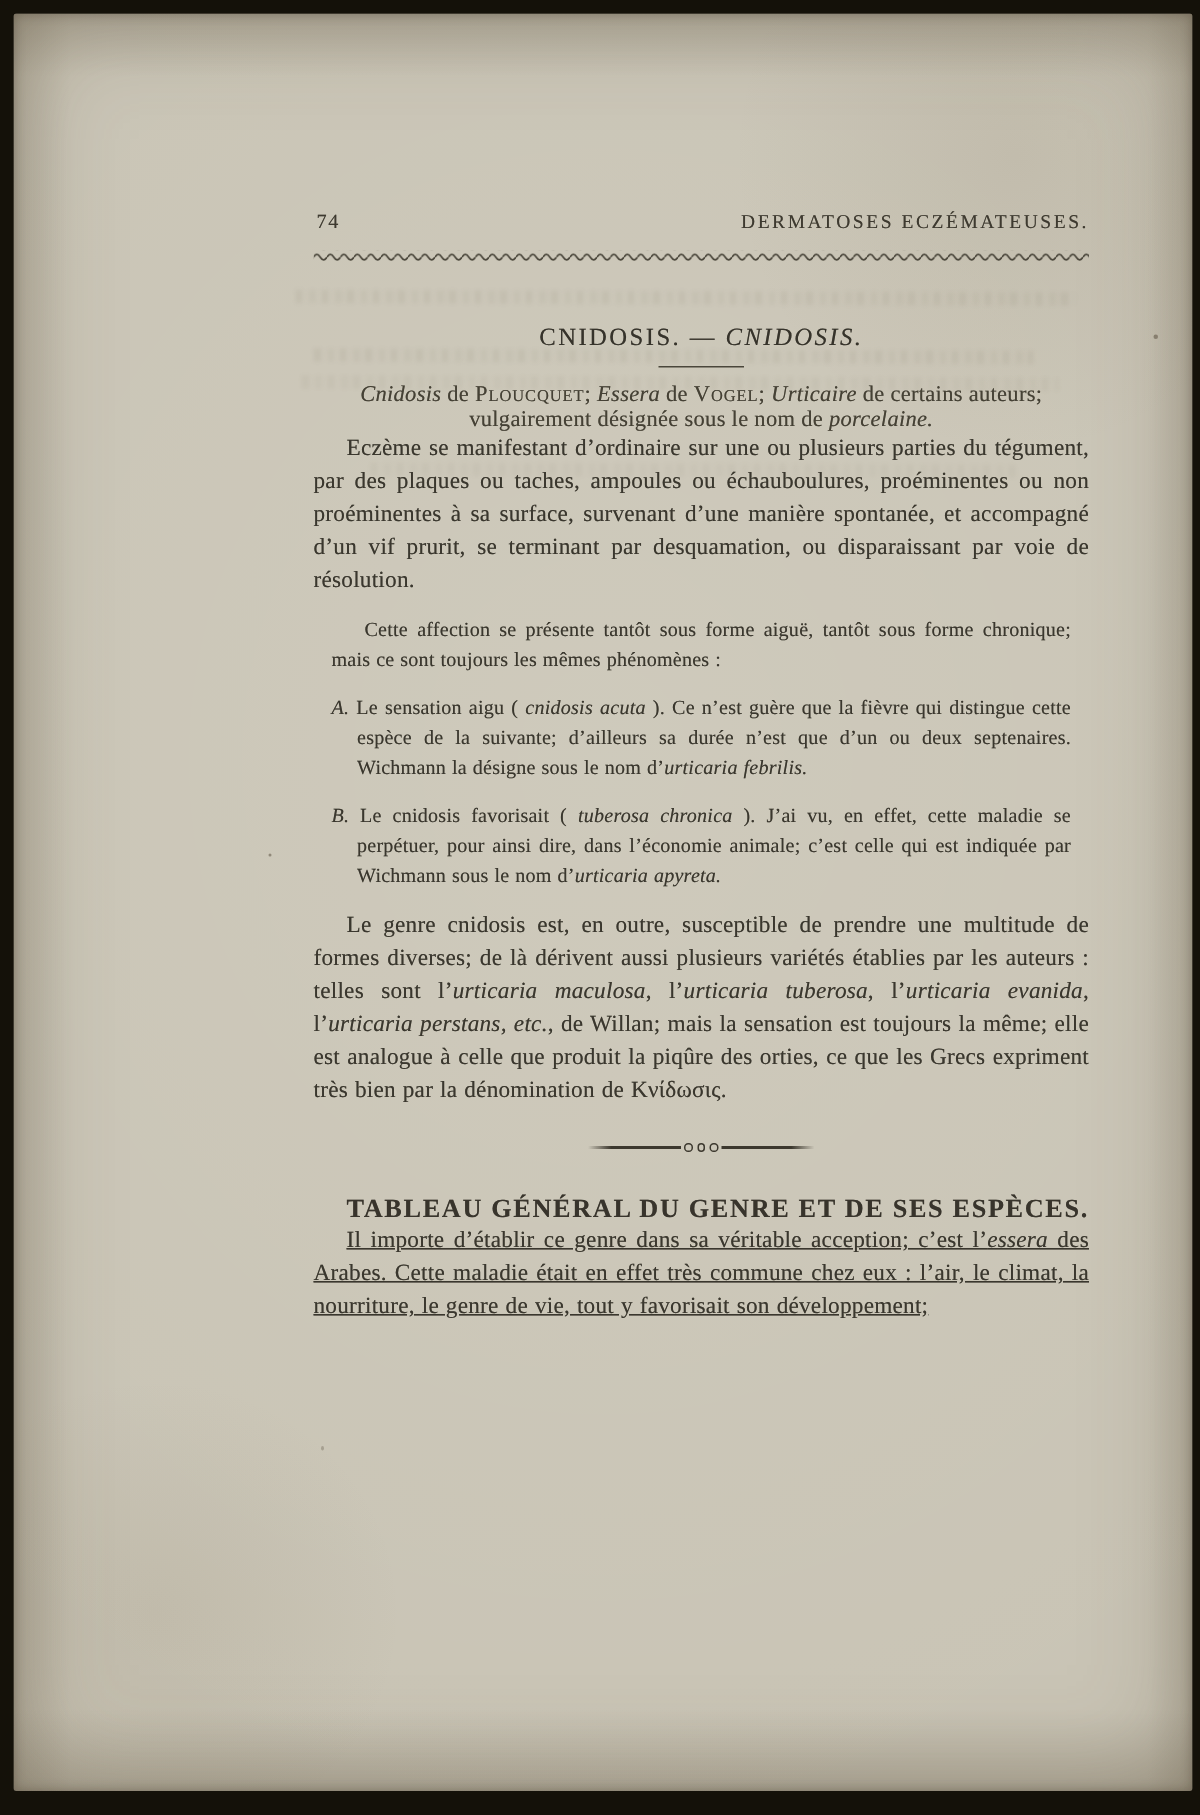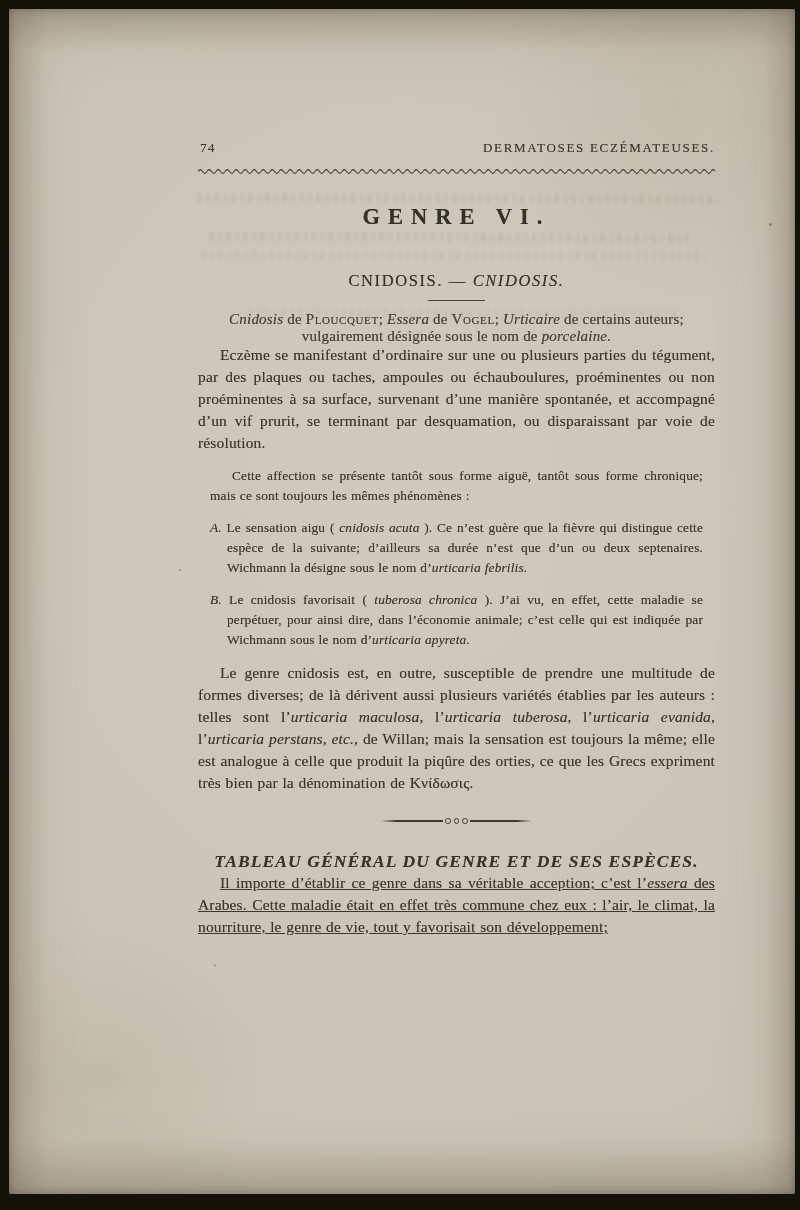--- a/index.html
+++ b/index.html
@@ -39,7 +39,7 @@
   .s2{left:170px;top:560px;width:2px;height:2px;}
   .s3{left:205px;top:955px;width:2px;height:3px;opacity:.6;}
 
-  .content{position:absolute;left:189px;top:131px;width:517px;color:#3a372e;}
+  .content{position:absolute;left:200px;top:131px;width:517px;color:#3a372e;}
   .content *{text-shadow:0 0 .35px rgba(56,52,42,.55);}
 
   .running{position:relative;height:17px;}

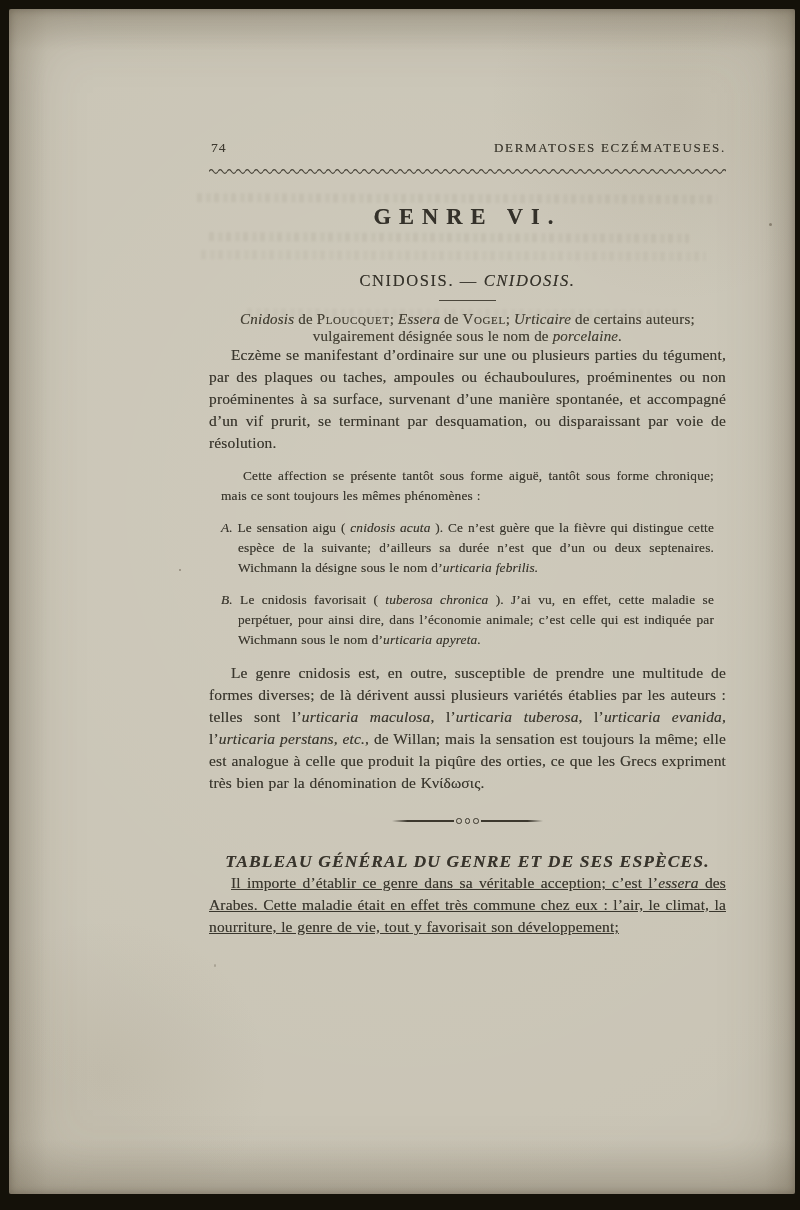--- a/index.html
+++ b/index.html
@@ -117,7 +117,6 @@
       <rect width="517" height="7" fill="url(#wv)"></rect>
     </svg>
 
-    <h1 class="genre">GENRE VI.</h1>
 
     <h2 class="species"><span class="seg-r">CNIDOSIS. — </span><span class="seg-i">CNIDOSIS.</span></h2>
     <div class="species-rule"></div>

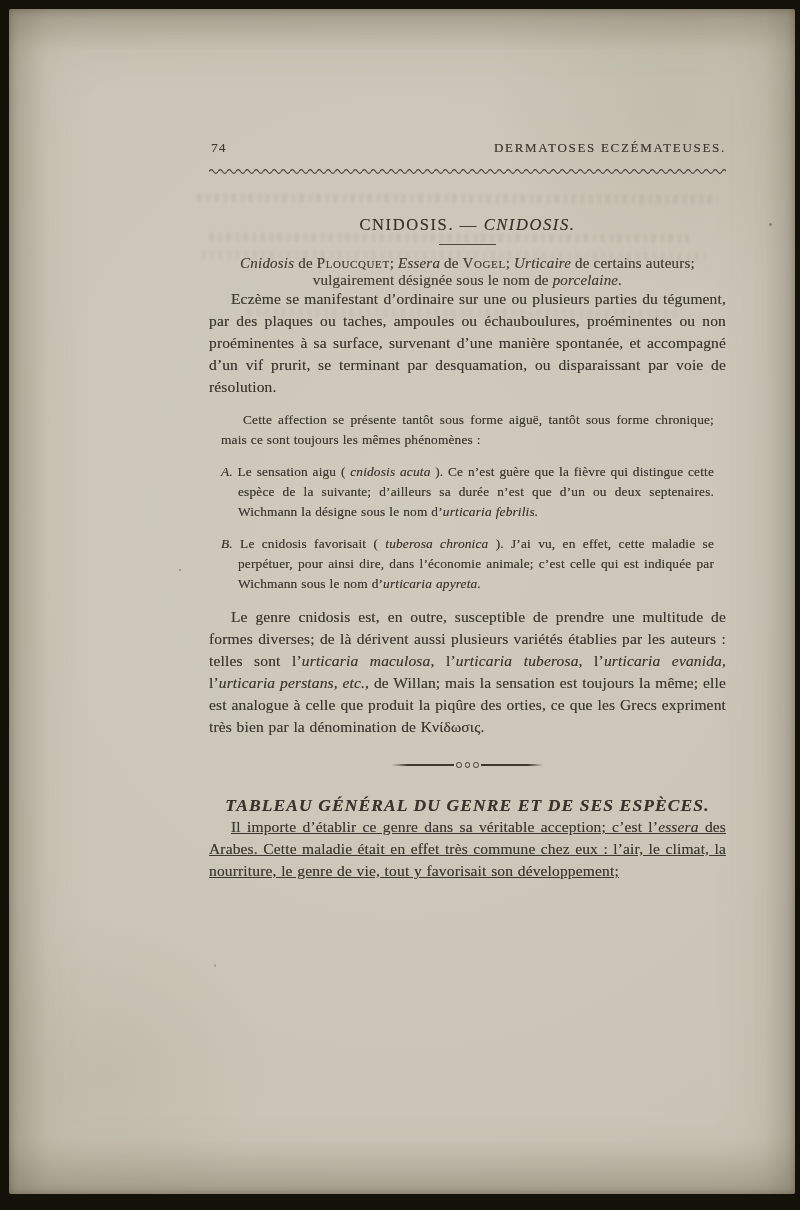--- a/index.html
+++ b/index.html
@@ -83,8 +83,8 @@
   .orn-dot{width:5.5px;height:5.5px;border:1.4px solid #3c382e;border-radius:50%;box-sizing:border-box;margin:0 .5px;}
 
   .tableau{
-    margin:27px 0 0 0;text-align:center;font-weight:bold;font-size:17.5px;
-    letter-spacing:1.1px;color:#38342c;font-stretch:normal;font-style:italic;
+    margin:27px 0 0 0;text-align:right;font-weight:bold;font-size:17.5px;
+    letter-spacing:1.1px;color:#38342c;font-stretch:normal;
   }
   .mt-p4{margin-top:24px;text-decoration:underline;}
 </style>

